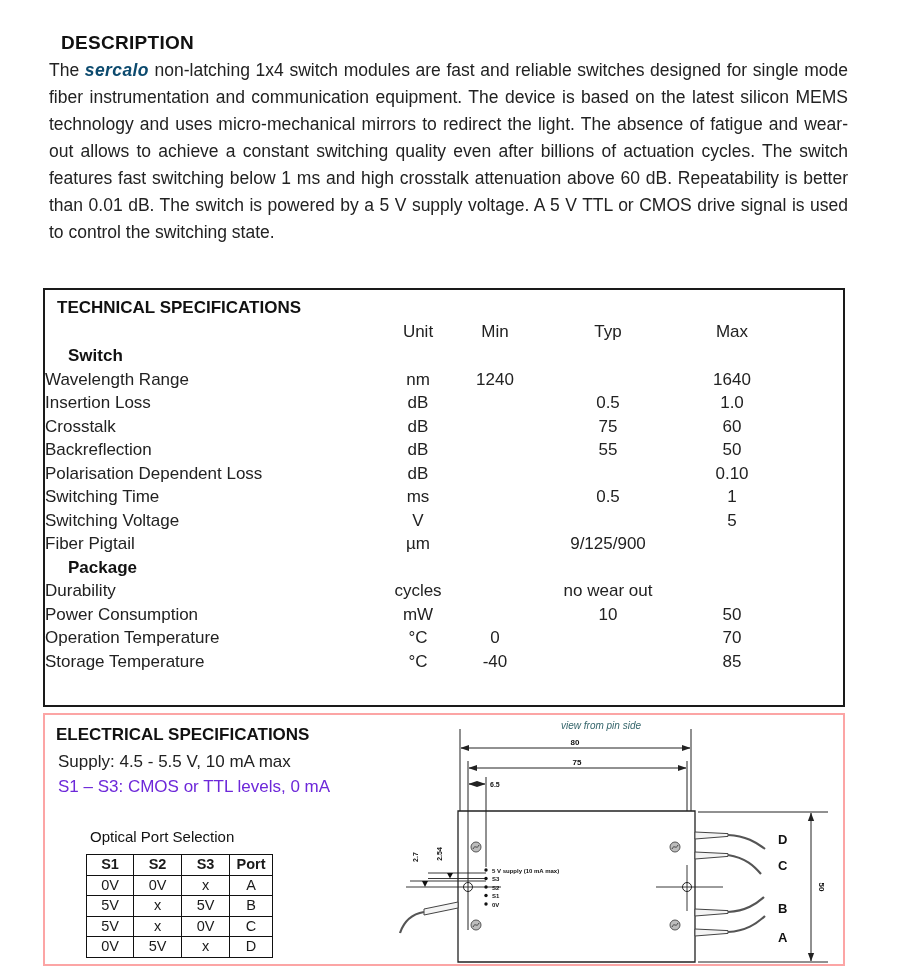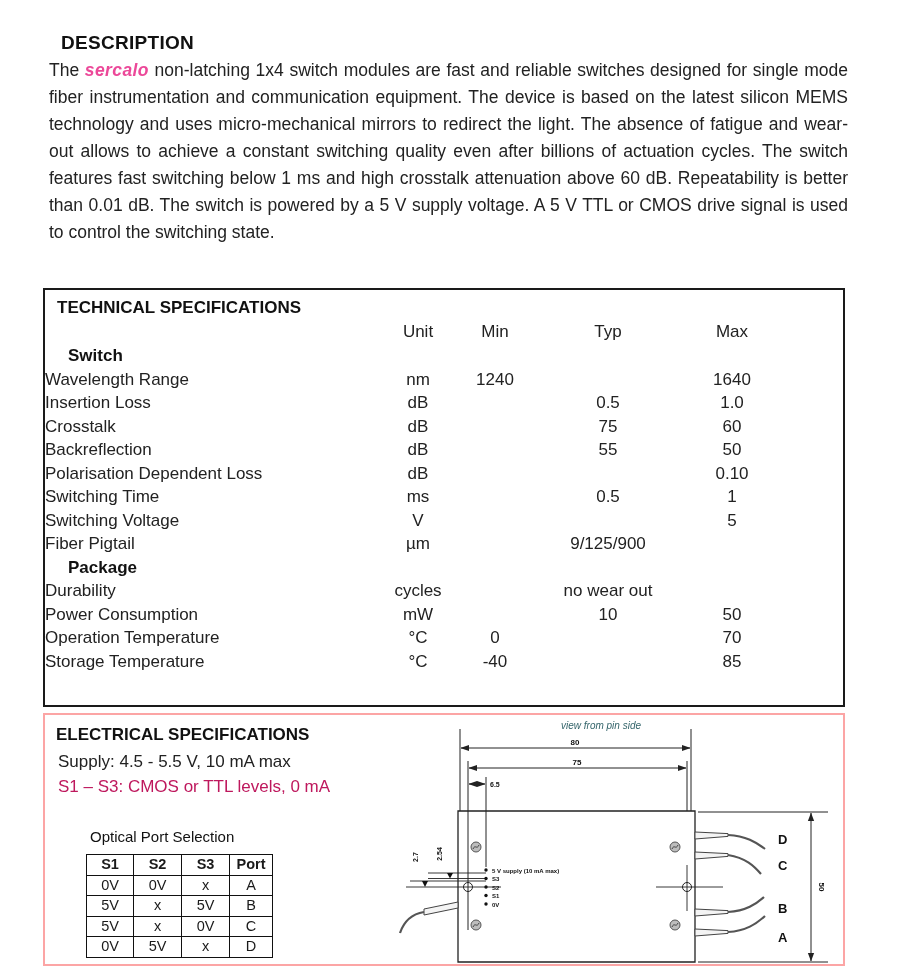--- a/index.html
+++ b/index.html
@@ -15,7 +15,7 @@
     position:absolute; left:49px; top:57px; width:799px; margin:0;
     font-size:17.5px; line-height:27px; text-align:justify; color:#222;
   }
-  .logo { color:#ec4899; font-weight:bold; font-style:italic; letter-spacing:0.4px; }
+  .logo { color:#0c4a6e; font-weight:bold; font-style:italic; letter-spacing:0.4px; }
 
   .spec-box {
     position:absolute; left:43px; top:288px; width:802px; height:419px;

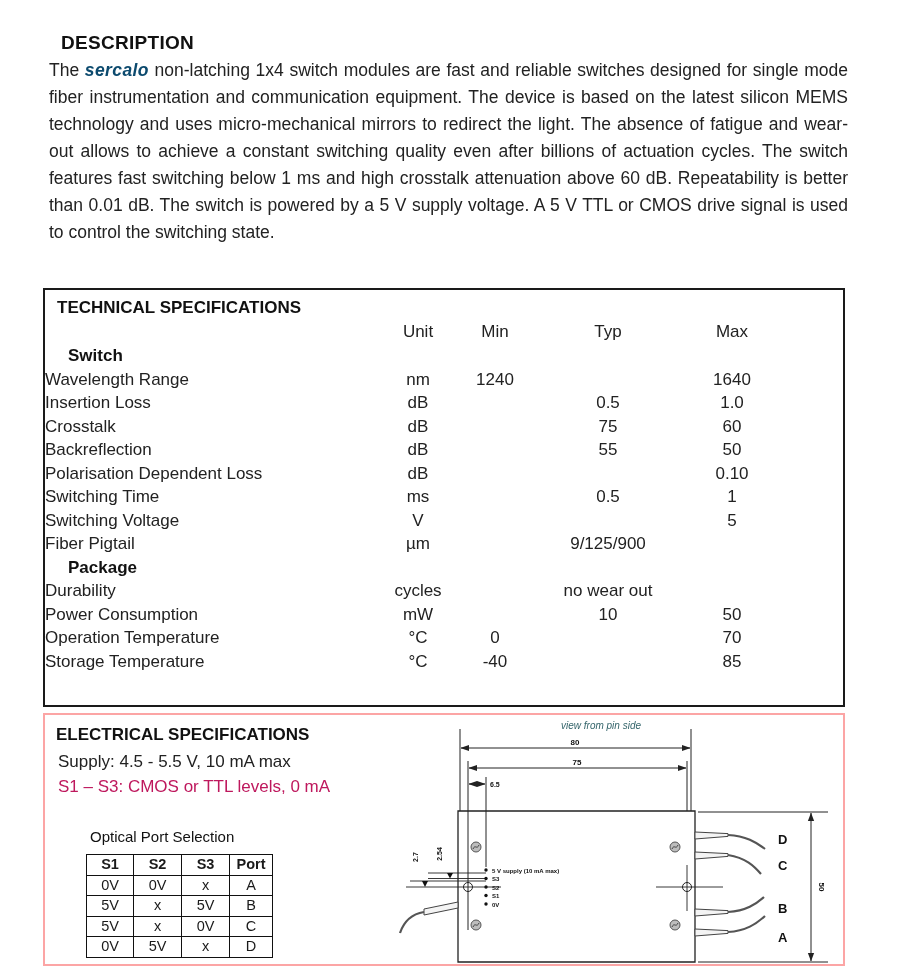--- a/index.html
+++ b/index.html
@@ -38,7 +38,7 @@
   }
   .elec-box .box-title { position:absolute; left:11px; top:10px; font-size:17px; font-weight:bold; color:#111; }
   .elec-line1 { position:absolute; left:13px; top:37px; font-size:17px; color:#222; }
-  .elec-line2 { position:absolute; left:13px; top:62px; font-size:17px; color:#be185d; }
+  .elec-line2 { position:absolute; left:13px; top:62px; font-size:17px; color:#6d28d9; }
   .port-title { position:absolute; left:45px; top:113px; font-size:15px; font-weight:normal; color:#111; }
   table.ports {
     position:absolute; left:41px; top:139px; border-collapse:collapse;

